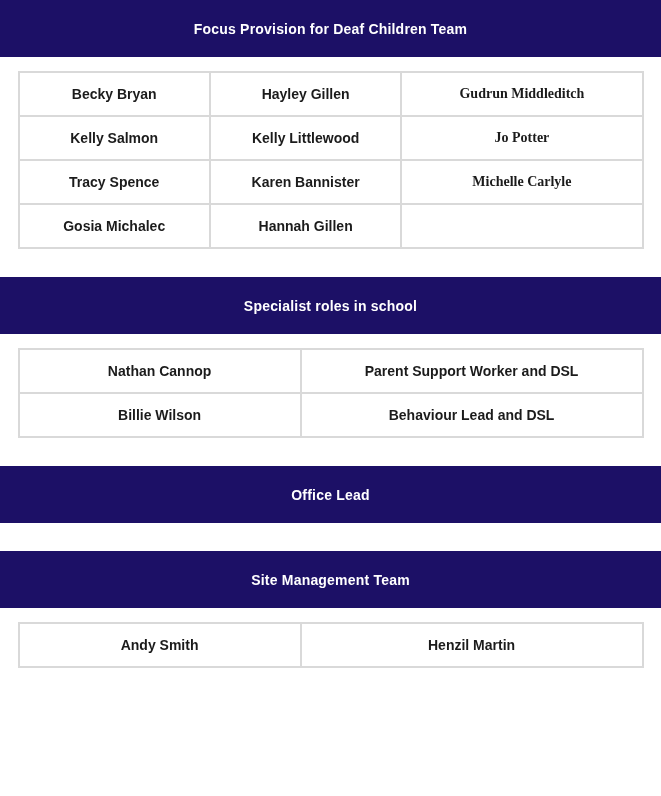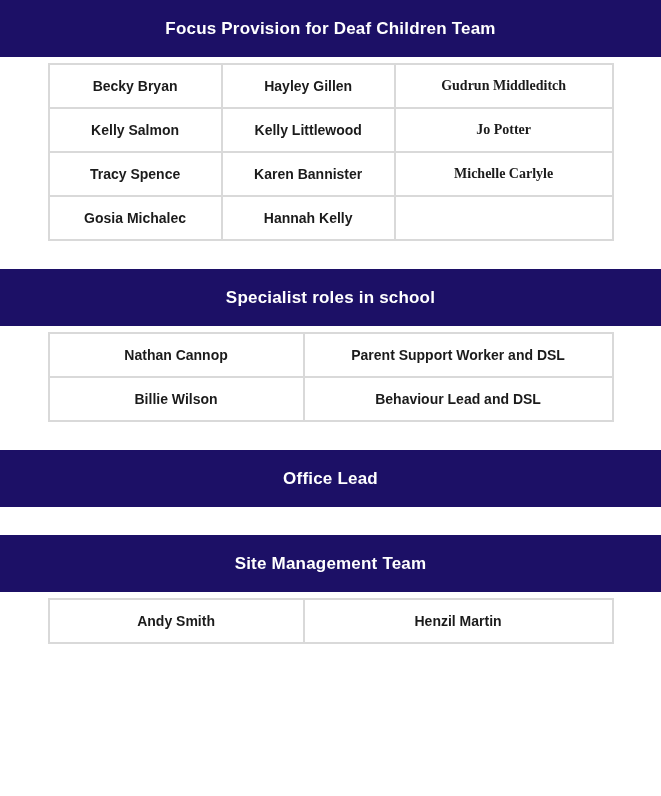--- a/index.html
+++ b/index.html
@@ -27,7 +27,7 @@
   .band-title {
     margin: 0;
     color: #ffffff;
-    font-size: 17px;
+    font-size: 14px;
     font-weight: bold;
     letter-spacing: 0.2px;
     text-align: center;

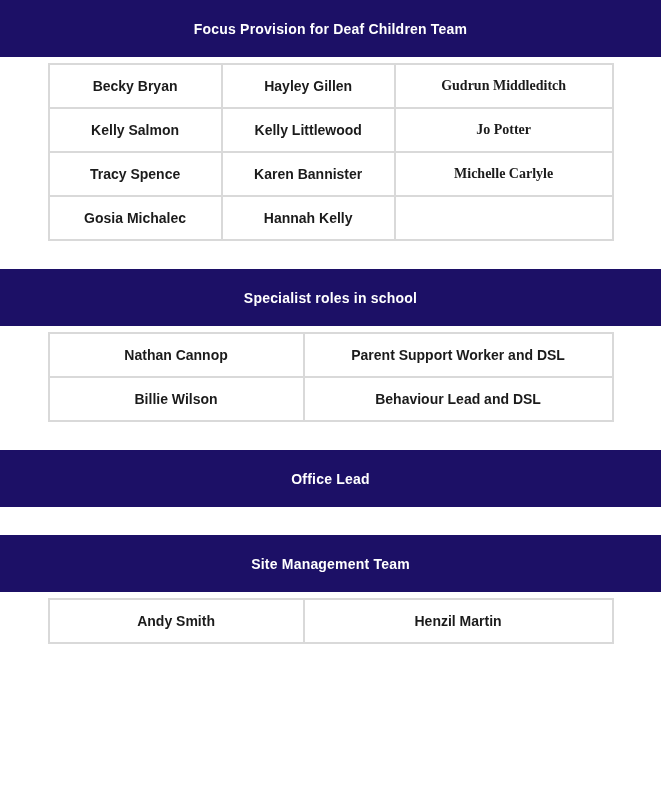--- a/index.html
+++ b/index.html
@@ -33,8 +33,8 @@
     text-align: center;
   }
   .team-table {
-    width: 566px;
-    margin: 6px auto 0 auto;
+    width: 626px;
+    margin: 14px auto 0 auto;
     border-collapse: collapse;
     table-layout: fixed;
   }

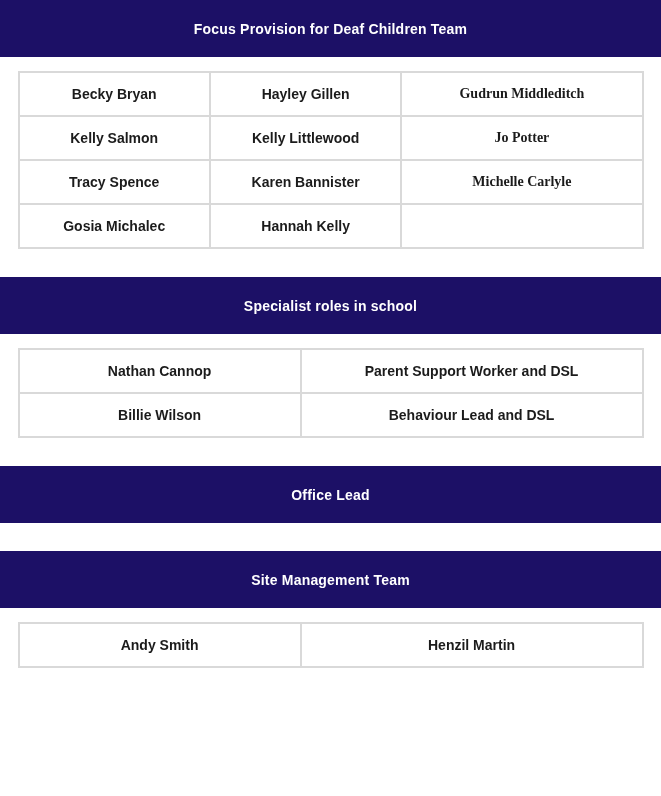--- a/index.html
+++ b/index.html
@@ -81,7 +81,7 @@
           </tr>
           <tr>
             <td>Gosia Michalec</td>
-            <td>Hannah Kelly</td>
+            <td>Hannah Gillen</td>
             <td></td>
           </tr>
         </tbody>

